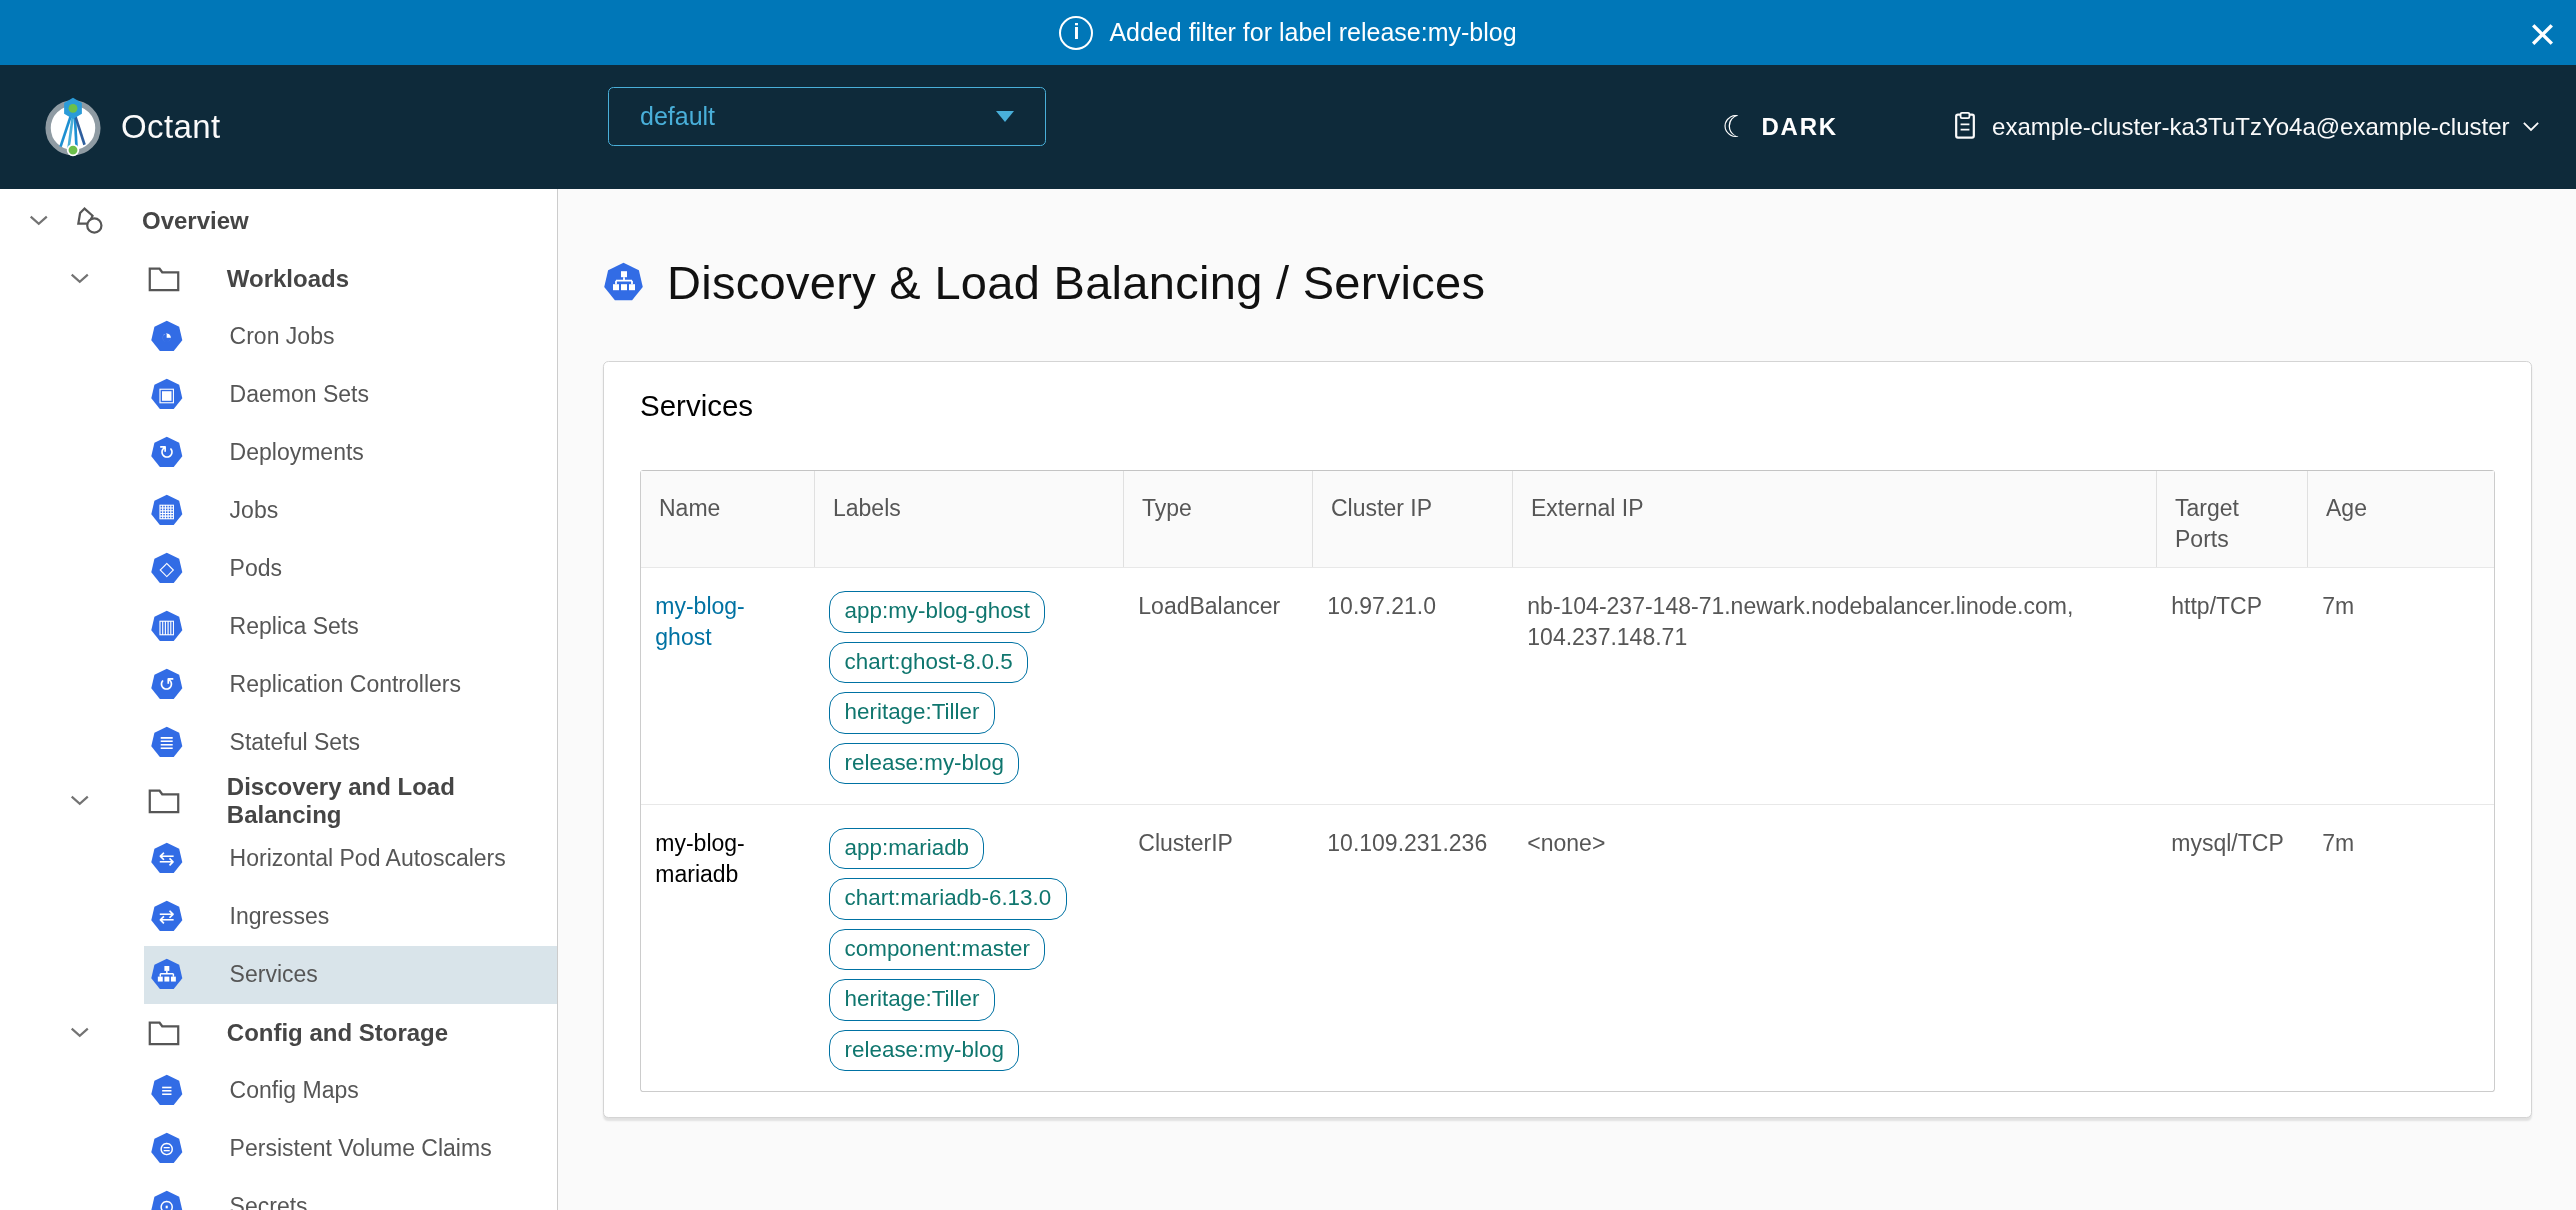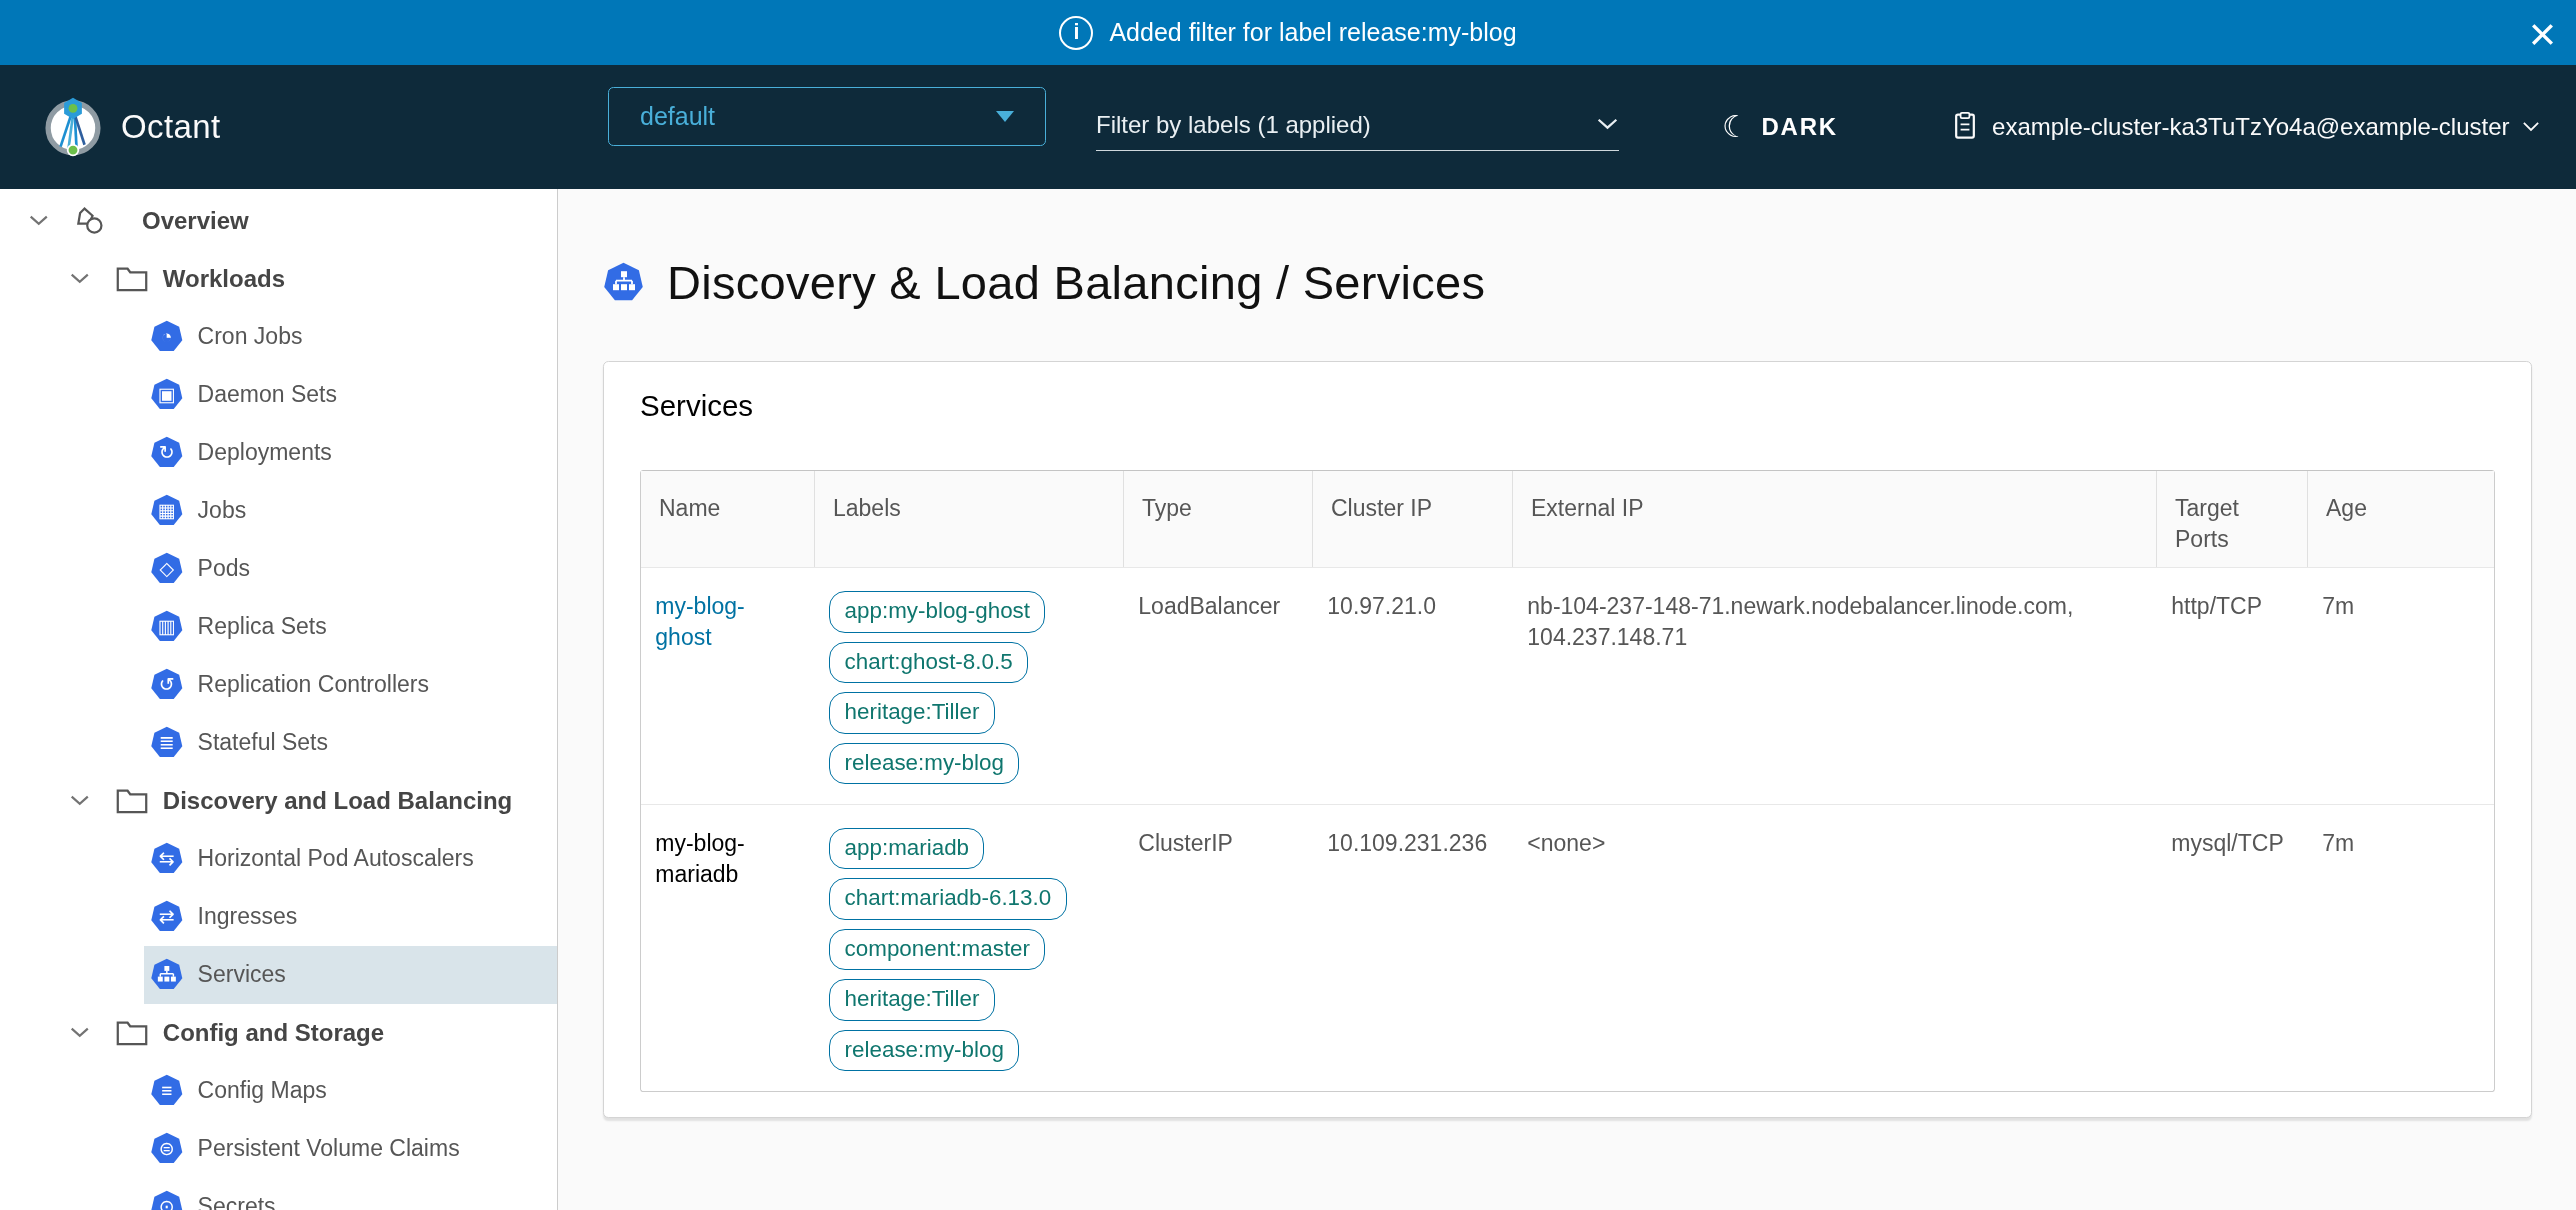--- a/index.html
+++ b/index.html
@@ -137,14 +137,6 @@
     <span class="ns-caret"></span>
   </div>
 
-  <div class="label-filter">
-    <span class="val">Filter by labels (1 applied)</span>
-    <span class="outline-icon" style="width:23px;height:14.3px;">
-      <svg width="23" height="14.3" viewBox="0 0 26 16">
-        <polyline points="3,3 13,12 23,3" fill="none" stroke="#e9eff2" stroke-width="2.5"></polyline>
-      </svg>
-    </span>
-  </div>
 
   <div class="theme-toggle">
     <span class="moon-glyph">☾</span>

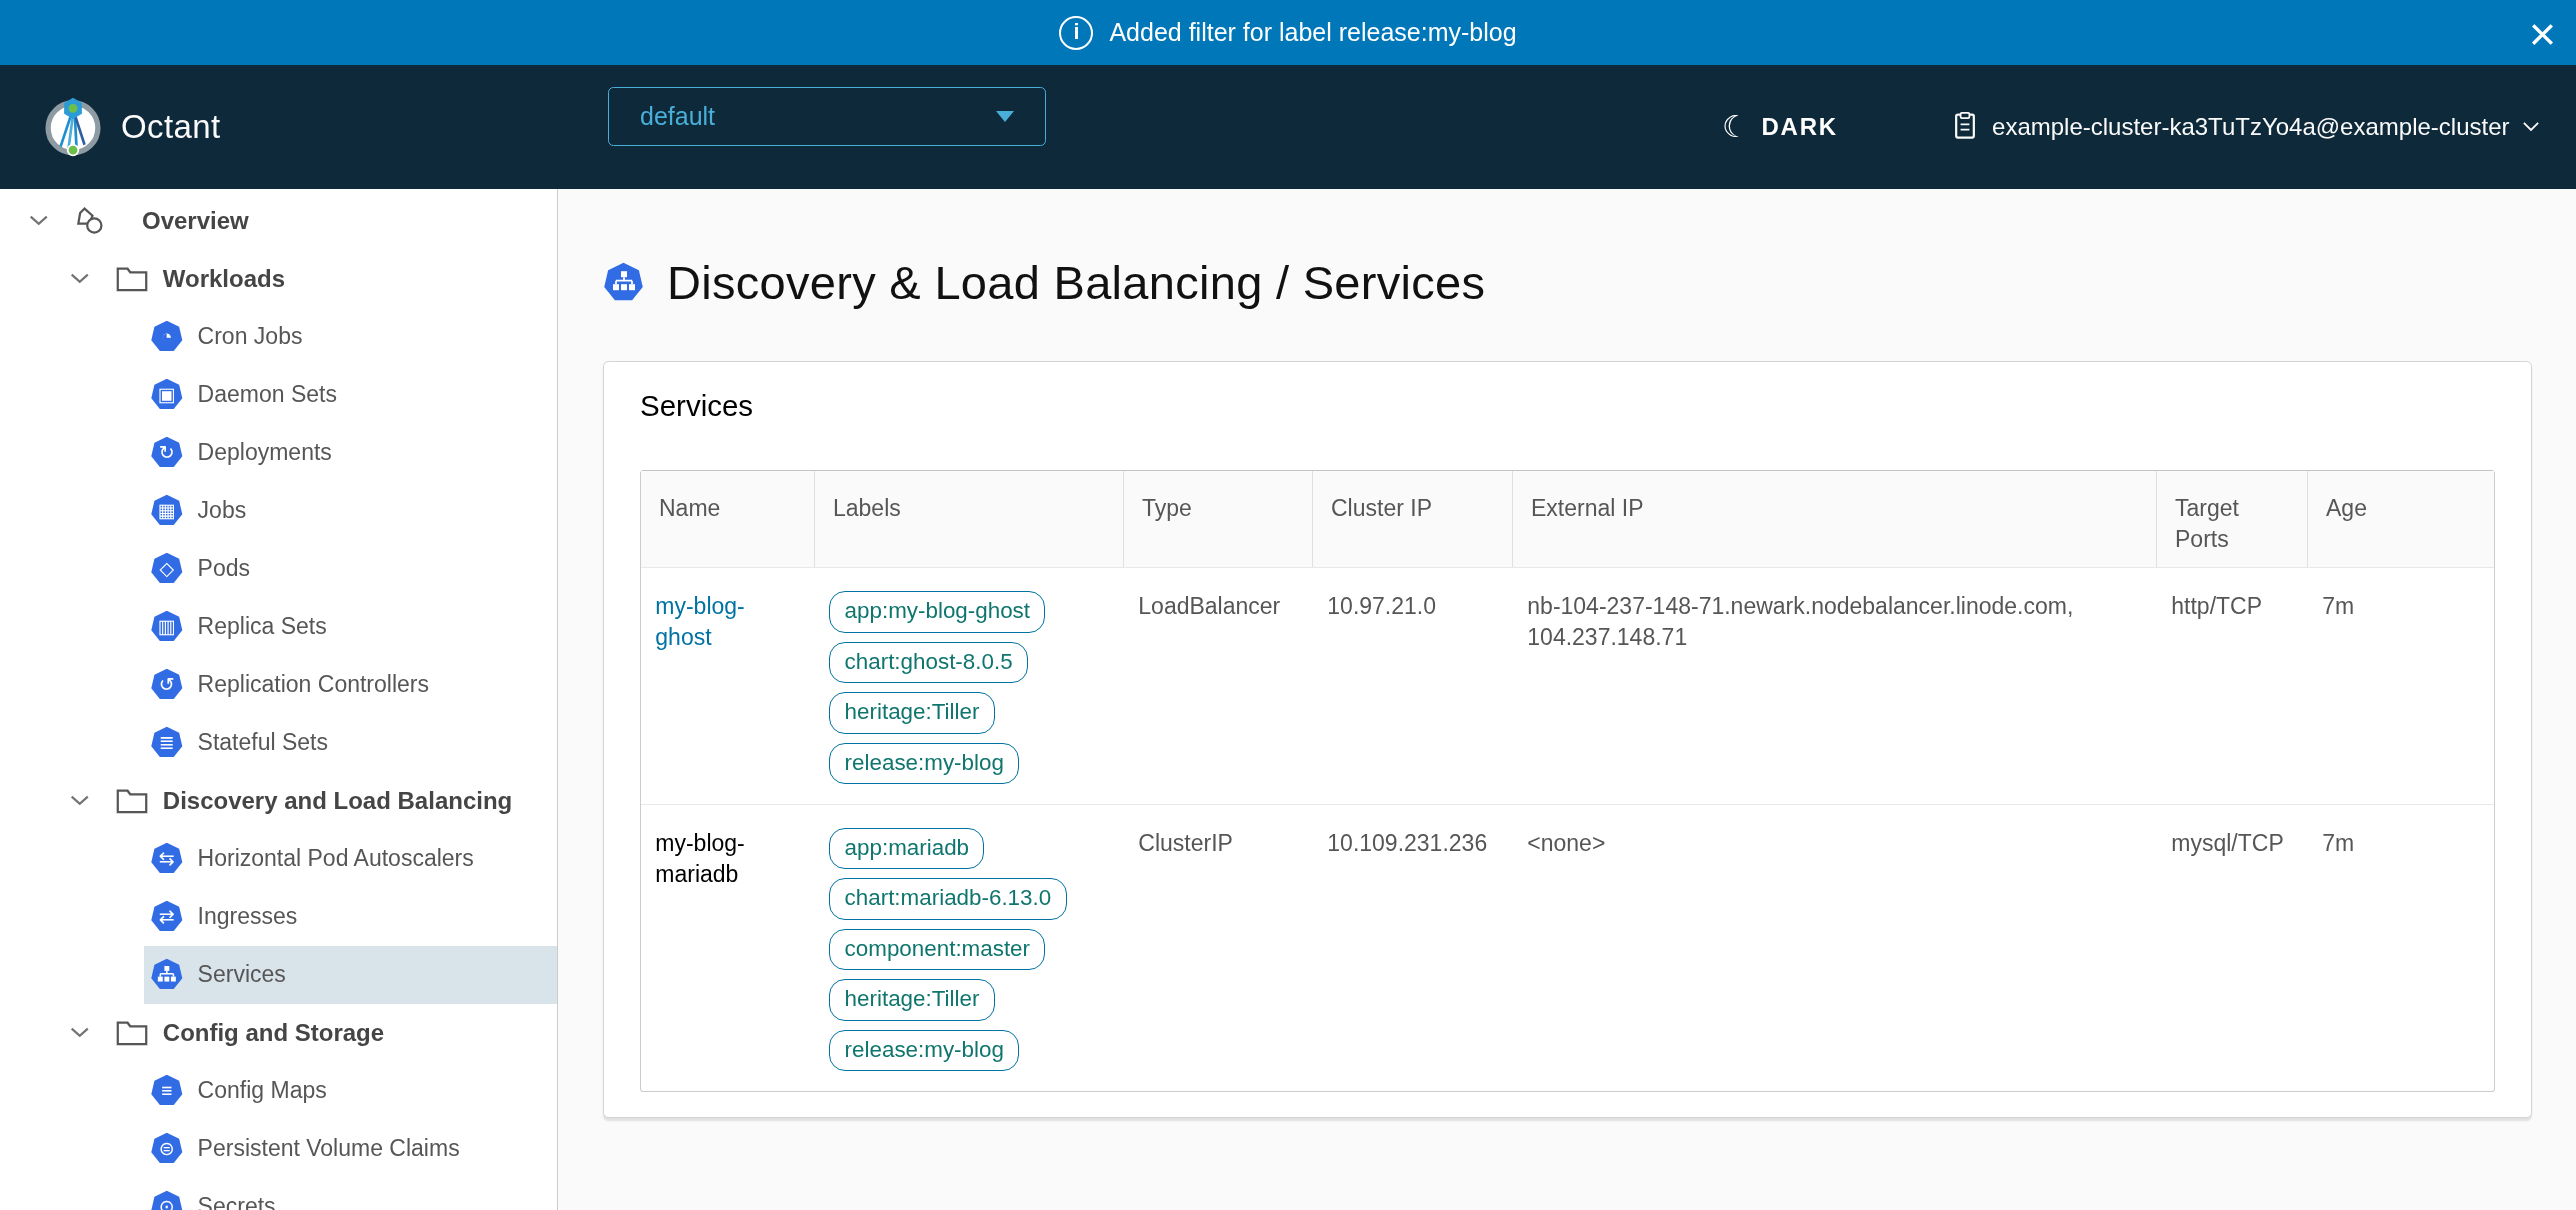--- a/index.html
+++ b/index.html
@@ -46,7 +46,7 @@
   
   .sidebar { width:558px; background:#fff; border-right:0.9px solid #cccccc;
              padding-top:2.7px; overflow:hidden; flex:none; }
-  .nav-row { height:58px; display:flex; align-items:center; cursor:pointer; }
+  .nav-row { height:58px; display:flex; align-items:center; cursor:pointer;gap:32px; }
   .nav-row .caret { flex:none; display:flex; }
   .lvl0 { padding-left:18px; gap:12px; }
   .lvl0 .caret { width:41px; }

